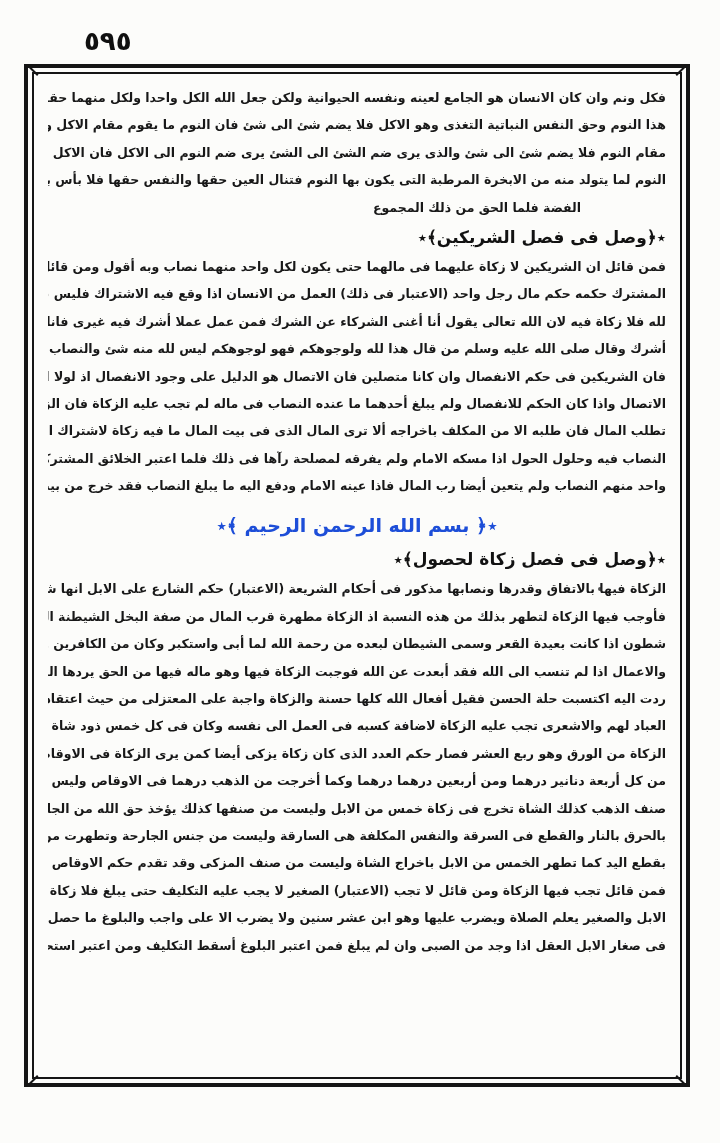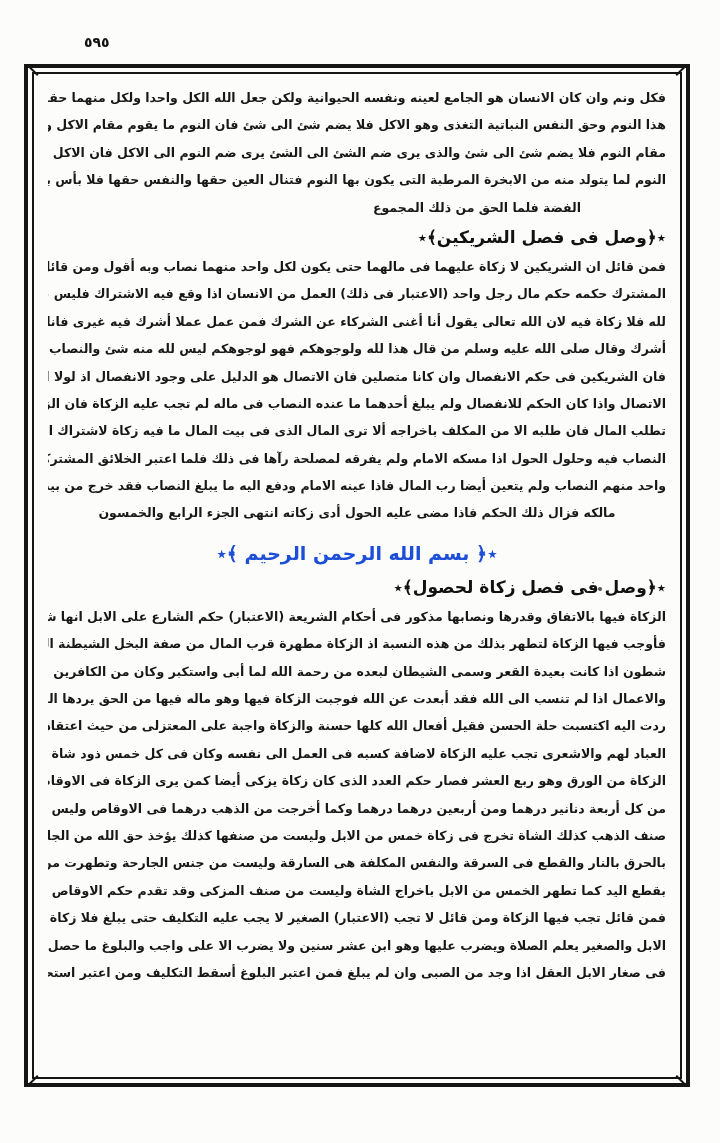--- a/index.html
+++ b/index.html
@@ -11,8 +11,8 @@
     color:#161616;
   }
   .page-number {
-    position:absolute; top:34px; left:84px;
-    font-size:14px; font-weight:bold; letter-spacing:3px;
+    position:absolute; top:26px; left:84px;
+    font-size:26px; font-weight:bold; letter-spacing:3px;
     color:#101010;
   }
   .frame-outer {

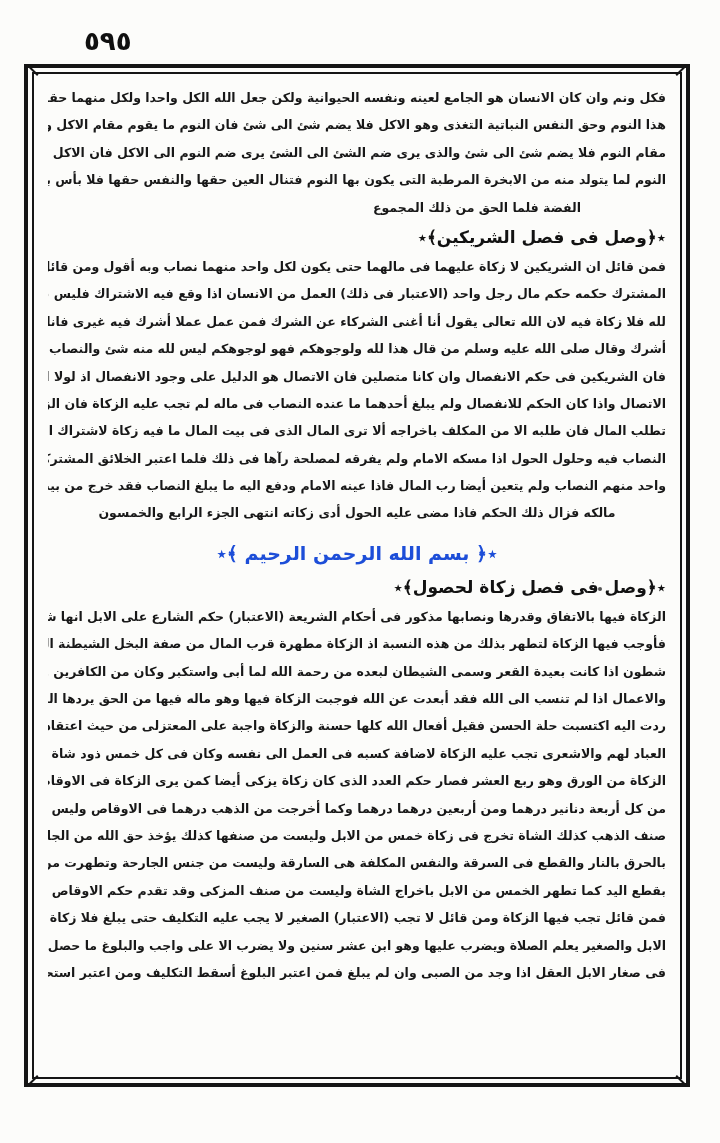--- a/index.html
+++ b/index.html
@@ -96,7 +96,6 @@
       <div class="line">تطلب المال فان طلبه الا من المكلف باخراجه ألا ترى المال الذى فى بيت المال ما فيه زكاة لاشتراك الخلق فيه مع وجود</div>
       <div class="line">النصاب فيه وحلول الحول اذا مسكه الامام ولم يفرقه لمصلحة رآها فى ذلك فلما اعتبر الخلائق المشتركين فيه لم تبلغ حصة</div>
       <div class="line">واحد منهم النصاب ولم يتعين أيضا رب المال فاذا عينه الامام ودفع اليه ما يبلغ النصاب فقد خرج من بيت المال وتعين</div>
-      <div class="line center">مالكه فزال ذلك الحكم فاذا مضى عليه الحول أدى زكاته  انتهى الجزء الرابع والخمسون</div>
     </div>
 
     <div class="basmala">٭﴿ بسم الله الرحمن الرحيم ﴾٭</div>

